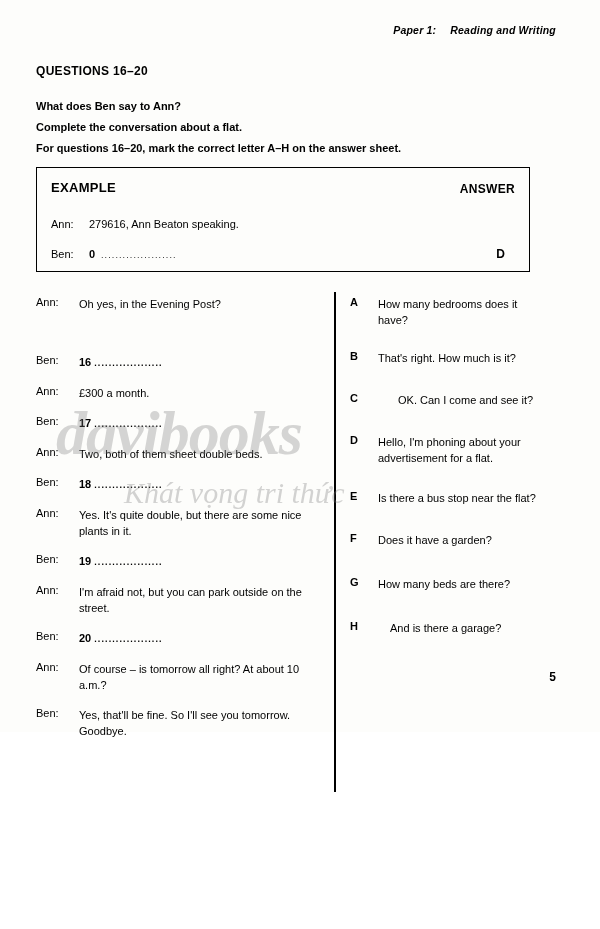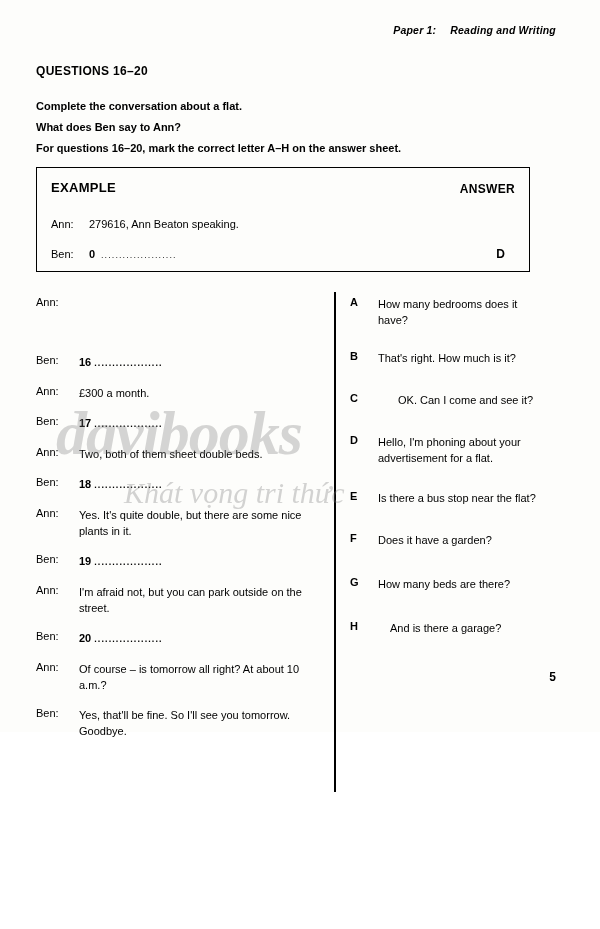--- a/index.html
+++ b/index.html
@@ -228,8 +228,8 @@
   <div class="questions-title">QUESTIONS 16–20</div>
 
   <div class="instructions">
+    <div>What does Ben say to Ann?</div>
     <div>Complete the conversation about a flat.</div>
-    <div>What does Ben say to Ann?</div>
     <div>For questions 16–20, mark the correct letter A–H on the answer sheet.</div>
   </div>
 

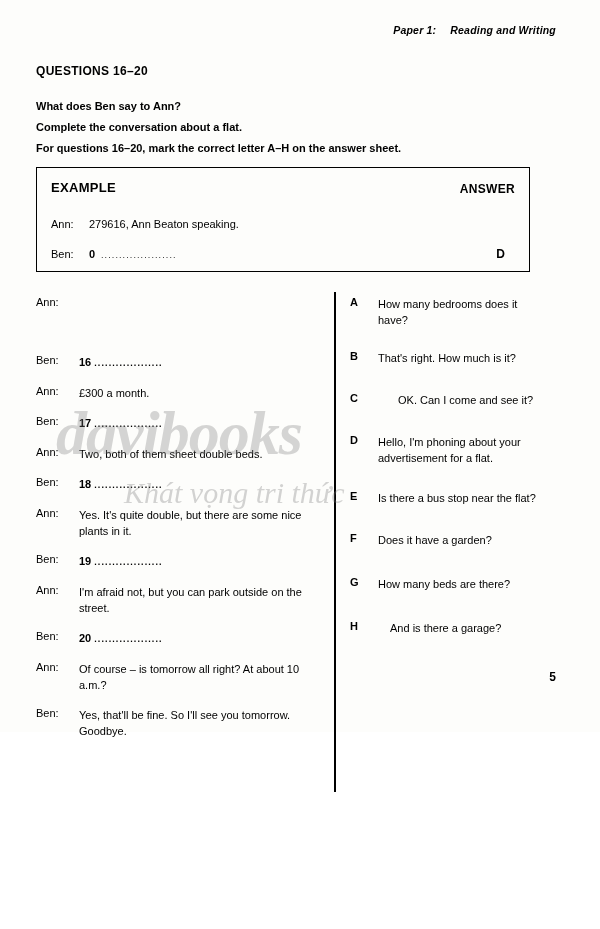--- a/index.html
+++ b/index.html
@@ -251,6 +251,7 @@
   <div class="dialogue">
     <div class="d-line">
       <span class="d-speaker">Ann:</span>
+      <span class="d-body" style="display:block;">Oh yes, in the Evening Post?</span>
     </div>
     <div class="d-line">
       <span class="d-speaker">Ben:</span>

